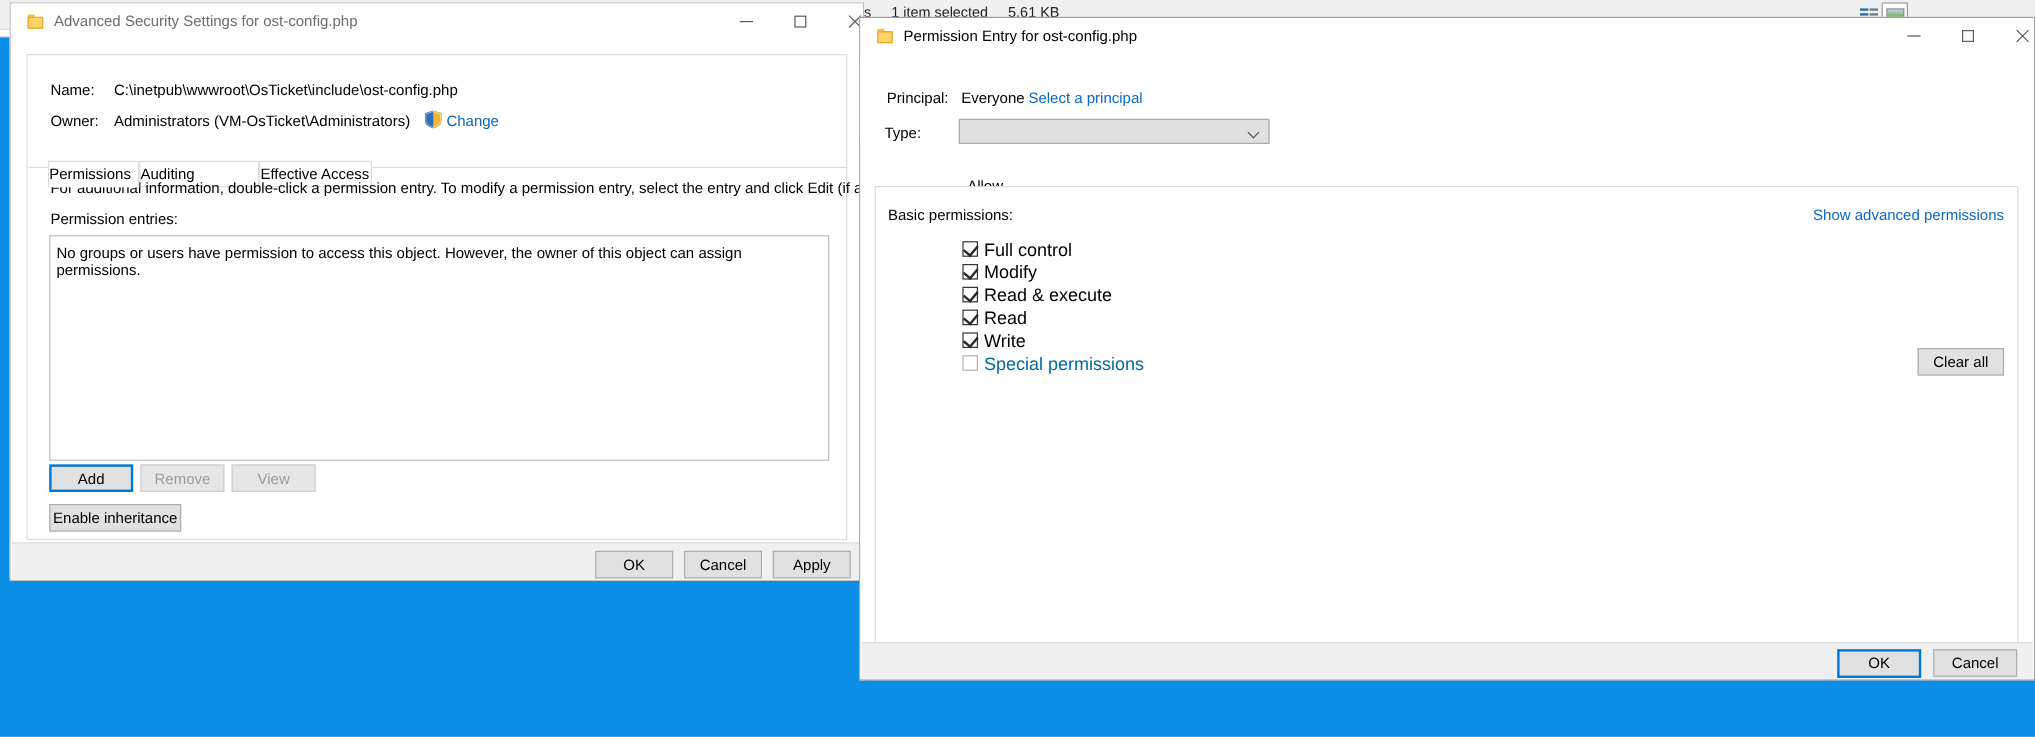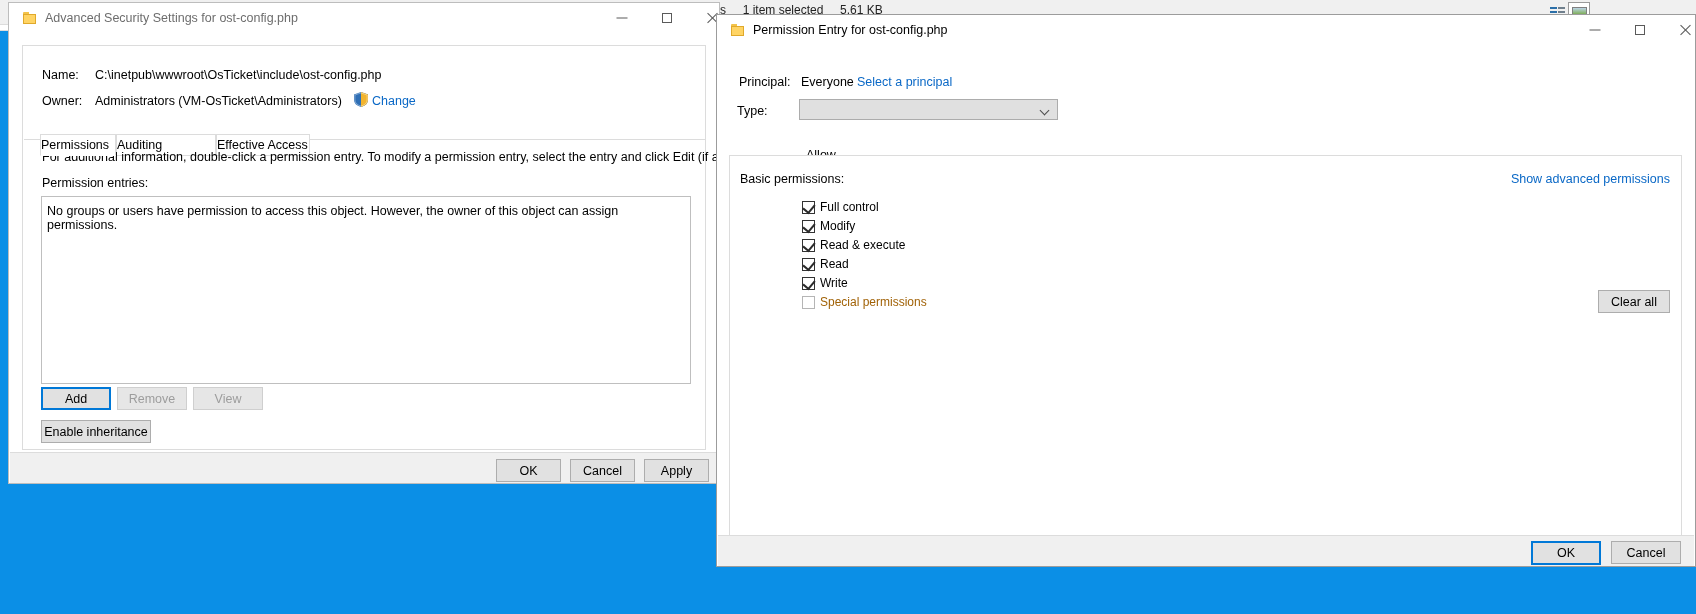--- a/index.html
+++ b/index.html
@@ -418,7 +418,7 @@
   .cb-label {
     position: absolute;
     left: 18px; top: 1px;
-    font-size: 12px;
+    font-size: 15px;
     white-space: nowrap;
   }
   .cb-label.disabled { color: #a16207; }

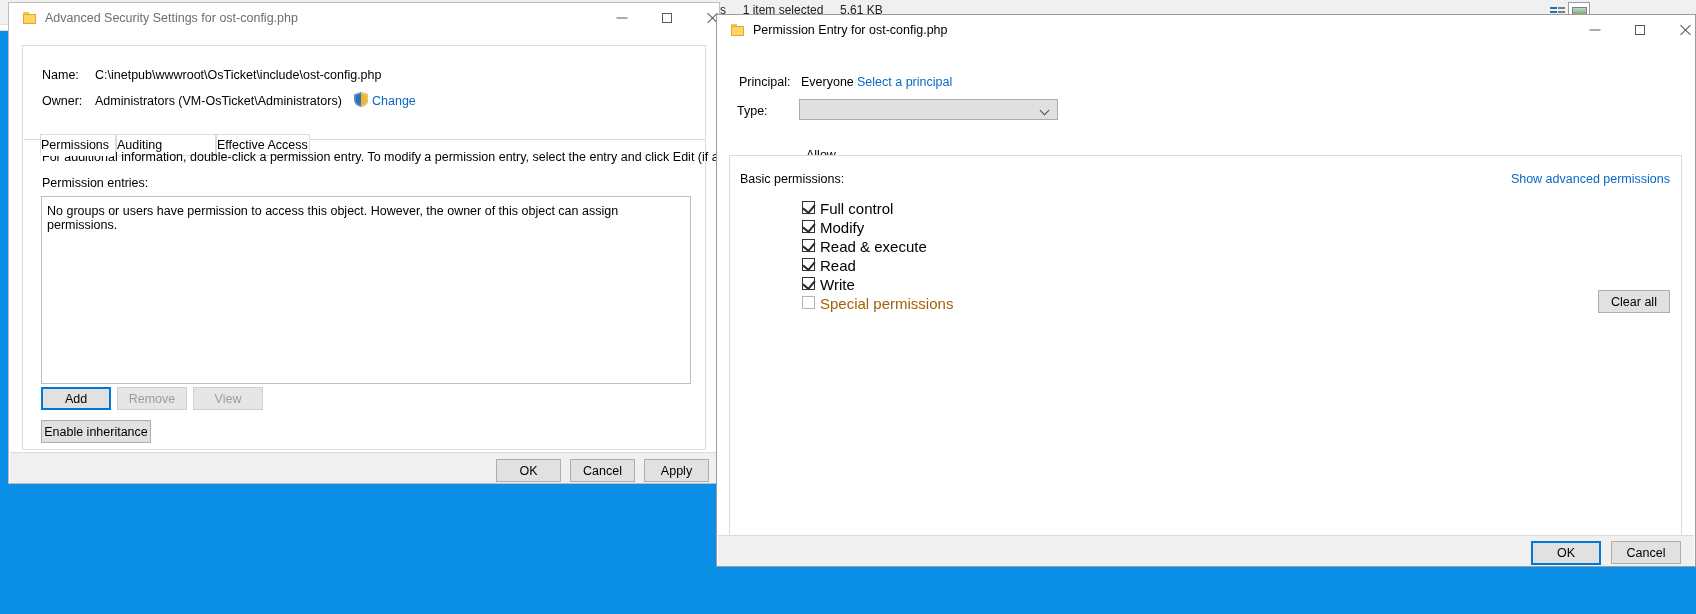--- a/index.html
+++ b/index.html
@@ -421,7 +421,7 @@
     font-size: 15px;
     white-space: nowrap;
   }
-  .cb-label.disabled { color: #a16207; }
+  .cb-label.disabled { color: #0369a1; }
 
   #btn-clear-all {
     position: absolute;

